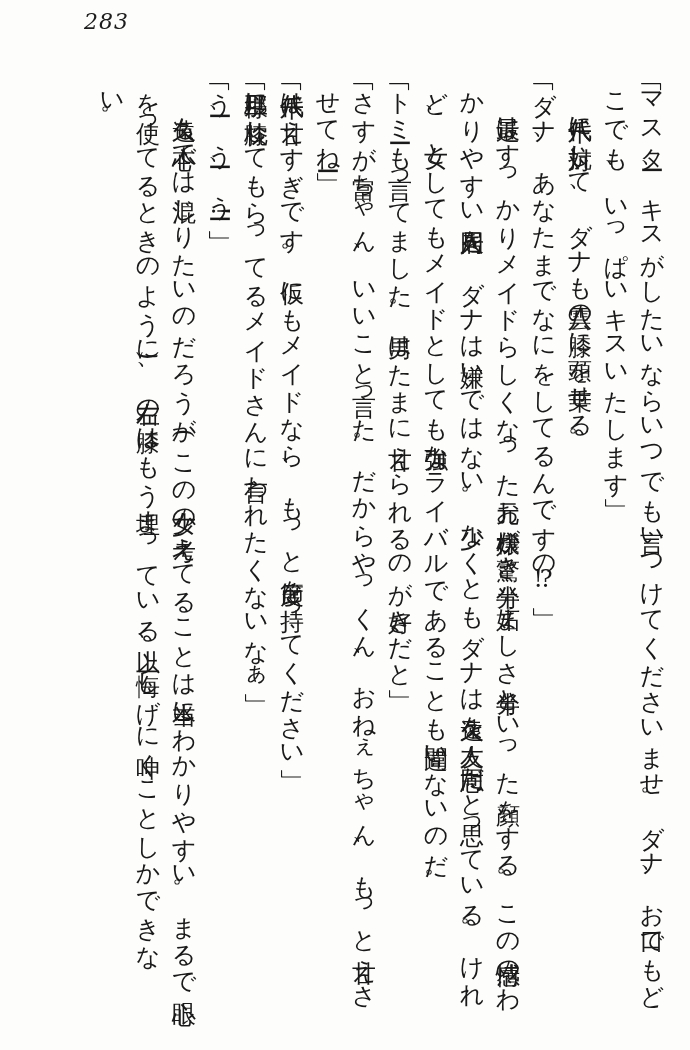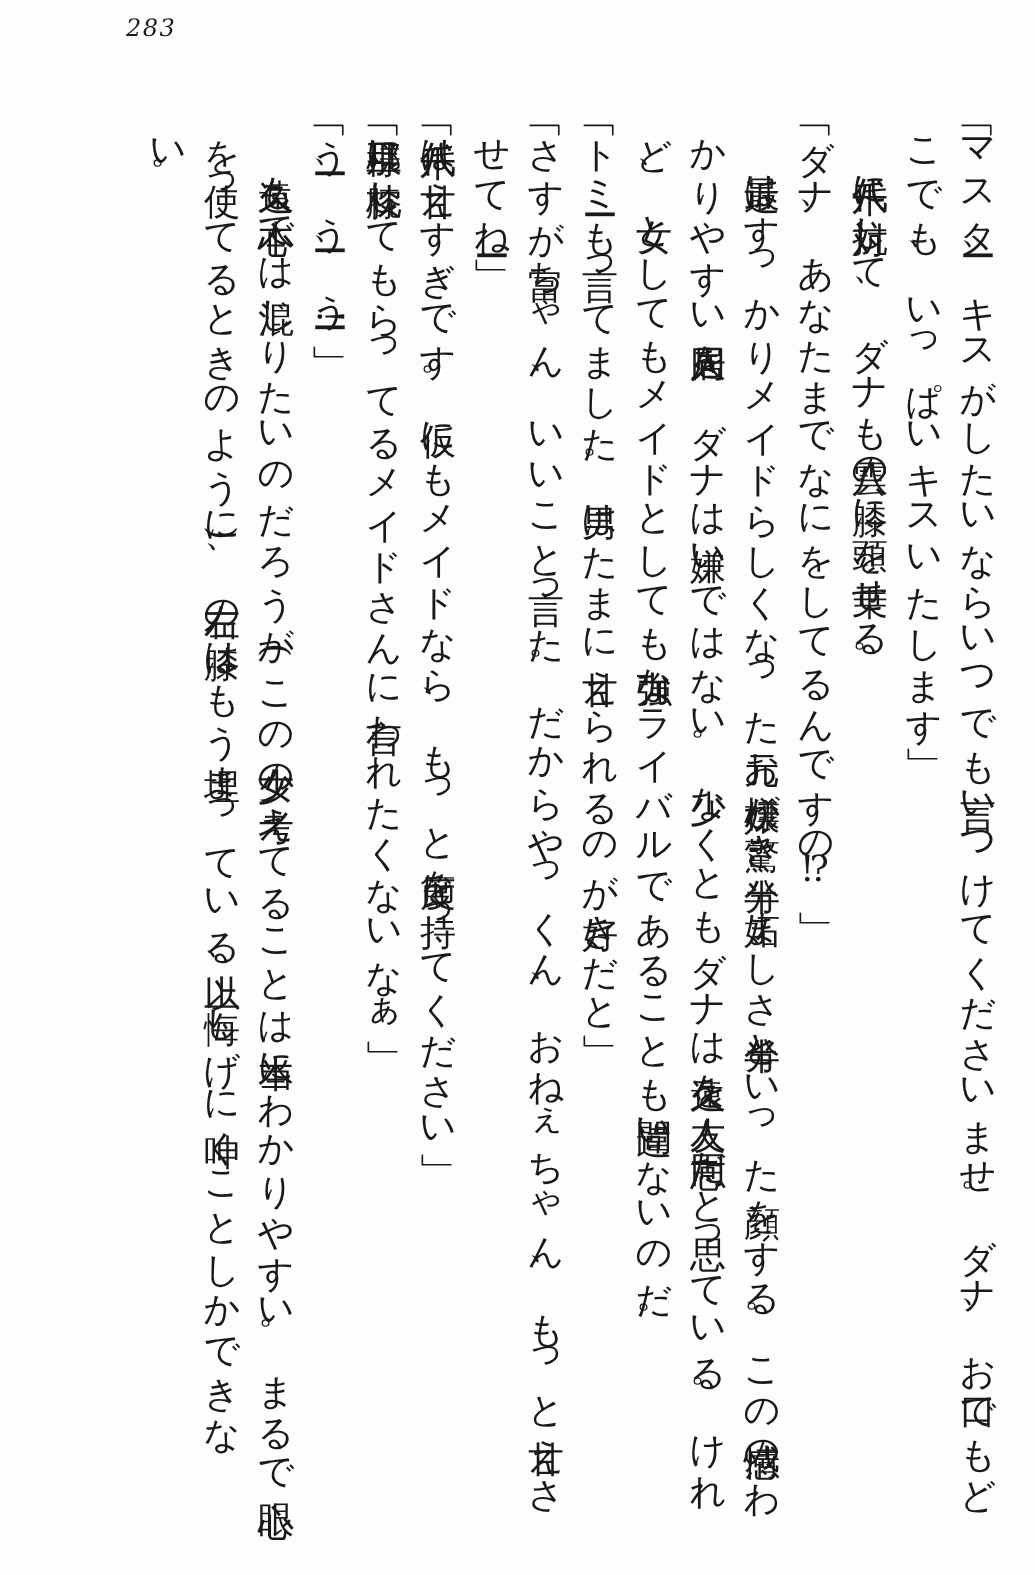--- a/index.html
+++ b/index.html
@@ -23,7 +23,7 @@
     position: absolute;
     top: 9px;
     left: 84px;
-    font-size: 16px;
+    font-size: 22px;
     font-style: italic;
     color: #1c1c1c;
     letter-spacing: 1px;

